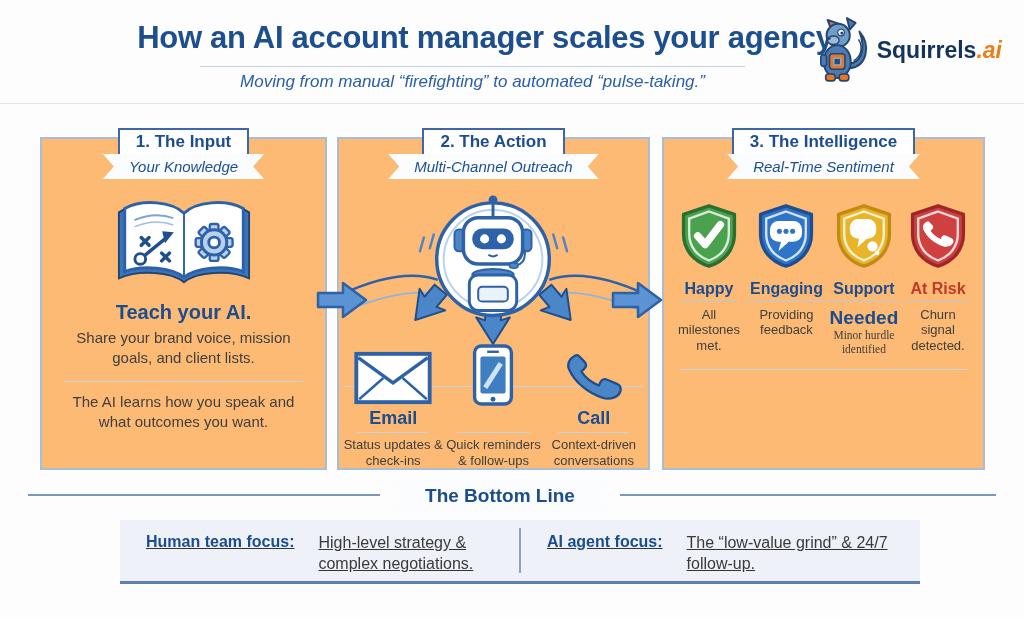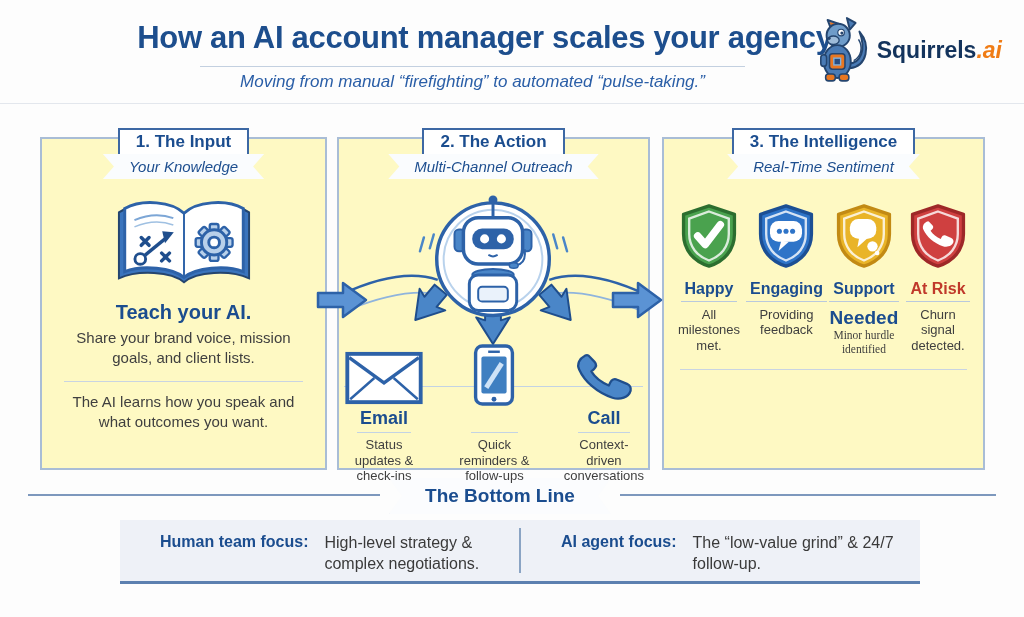--- a/index.html
+++ b/index.html
@@ -16,7 +16,7 @@
   .logo-text{font-size:23px;font-weight:bold;color:#13335c;}
   .logo-tld{color:#f07c15;font-style:italic;}
   
-  .panel{position:absolute;top:137px;height:333px;background:#fef9c3;
+  .panel{position:absolute;top:137px;height:333px;background:#fdba74;
          border:2px solid #a9bdd6;box-sizing:border-box;}
   .panel-1{left:40px;width:287px;text-align:center;}
   .panel-2{left:337px;width:313px;text-align:center;}

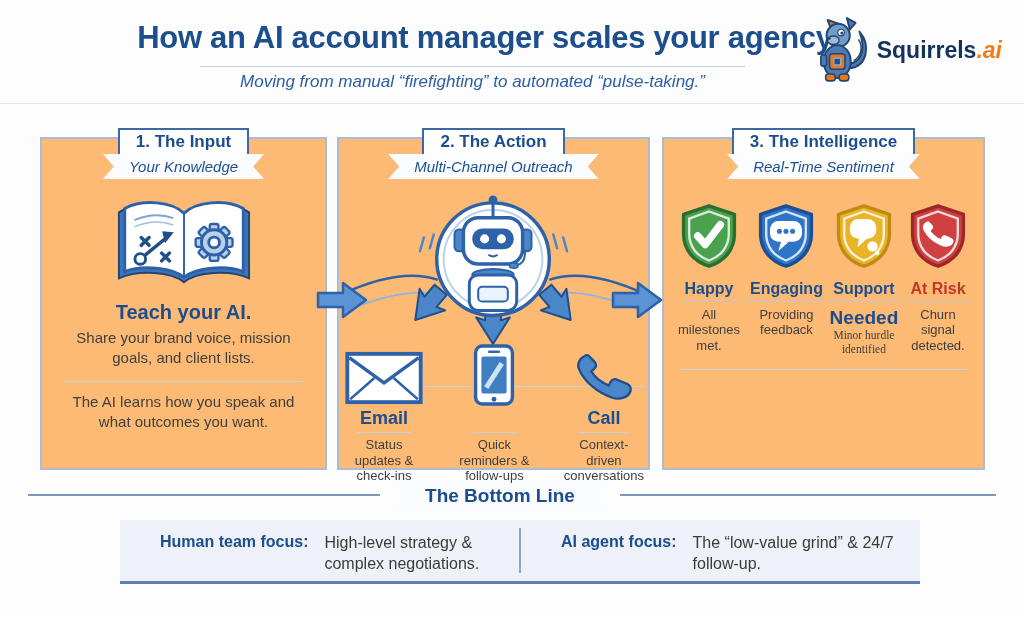--- a/index.html
+++ b/index.html
@@ -37,7 +37,7 @@
   
   .robot-stage{position:absolute;top:48px;left:0;width:100%;height:164px;}
   .shelf-line{position:absolute;top:247px;left:5px;right:5px;height:1px;background:#c3d3e4;}
-  .channels{position:absolute;top:205px;left:4px;right:4px;display:flex;z-index:1;gap:32px;}
+  .channels{position:absolute;top:205px;left:4px;right:4px;display:flex;z-index:1;}
   .channel{flex:1;text-align:center;}
   .icon-box{height:62px;display:flex;align-items:flex-end;justify-content:center;}
   .ch-label{height:24px;font-size:18px;font-weight:bold;color:#1b4d8f;margin-top:2px;}

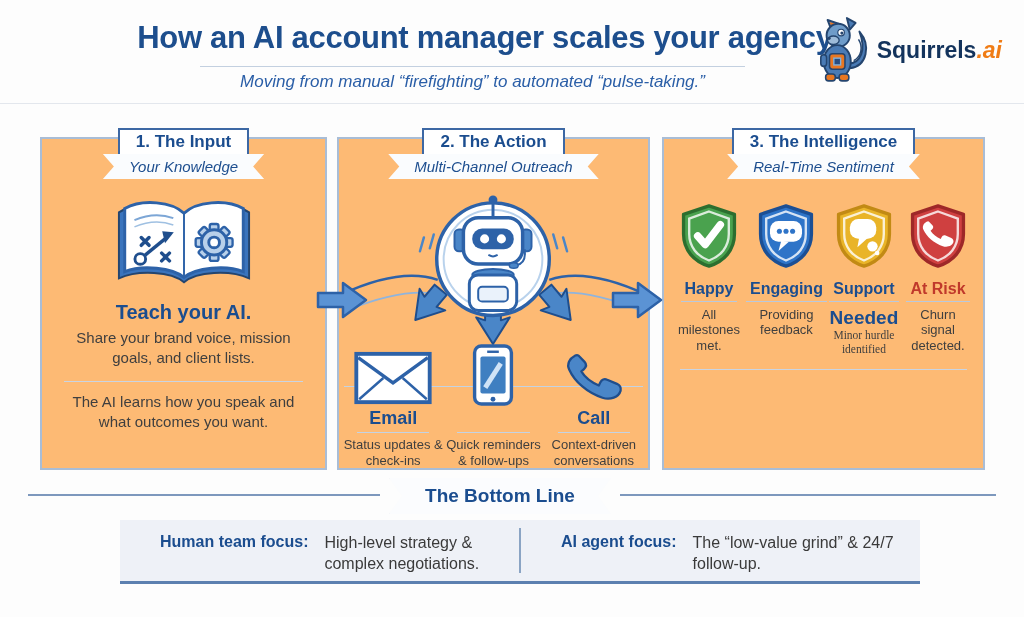--- a/index.html
+++ b/index.html
@@ -68,7 +68,7 @@
   .bottom-box{position:absolute;left:120px;top:520px;width:800px;height:64px;
               background:#eef1f7;border-bottom:3px solid #5c80b0;box-sizing:border-box;
               display:flex;}
-  .bb-half{flex:1;display:flex;gap:16px;padding:13px 0 0 40px;align-items:flex-start;}
+  .bb-half{flex:1;display:flex;gap:24px;padding:13px 0 0 26px;align-items:flex-start;text-decoration:underline;}
   .bb-divider{width:2px;background:#8aa4c4;margin:8px 0;}
   .bb-label{font-weight:bold;color:#1b4d8f;font-size:16px;white-space:nowrap;}
   .bb-text{color:#3a3a3a;font-size:16px;line-height:1.3;text-align:left;}

